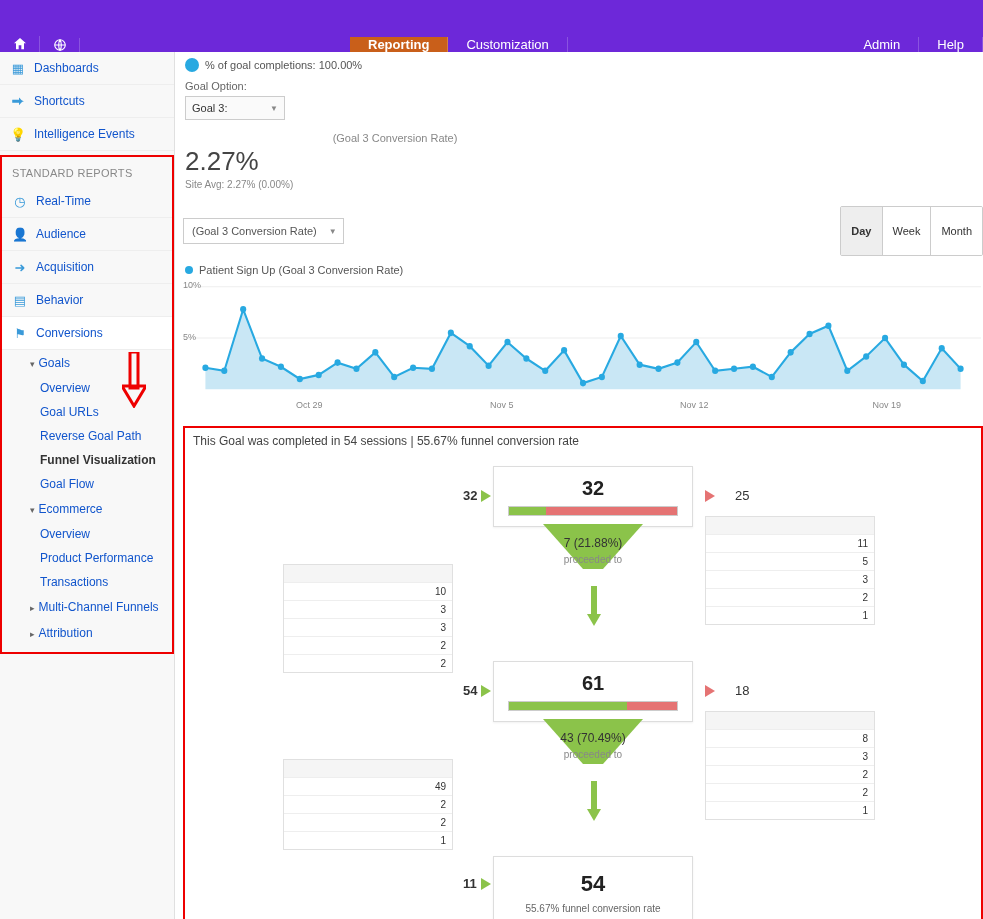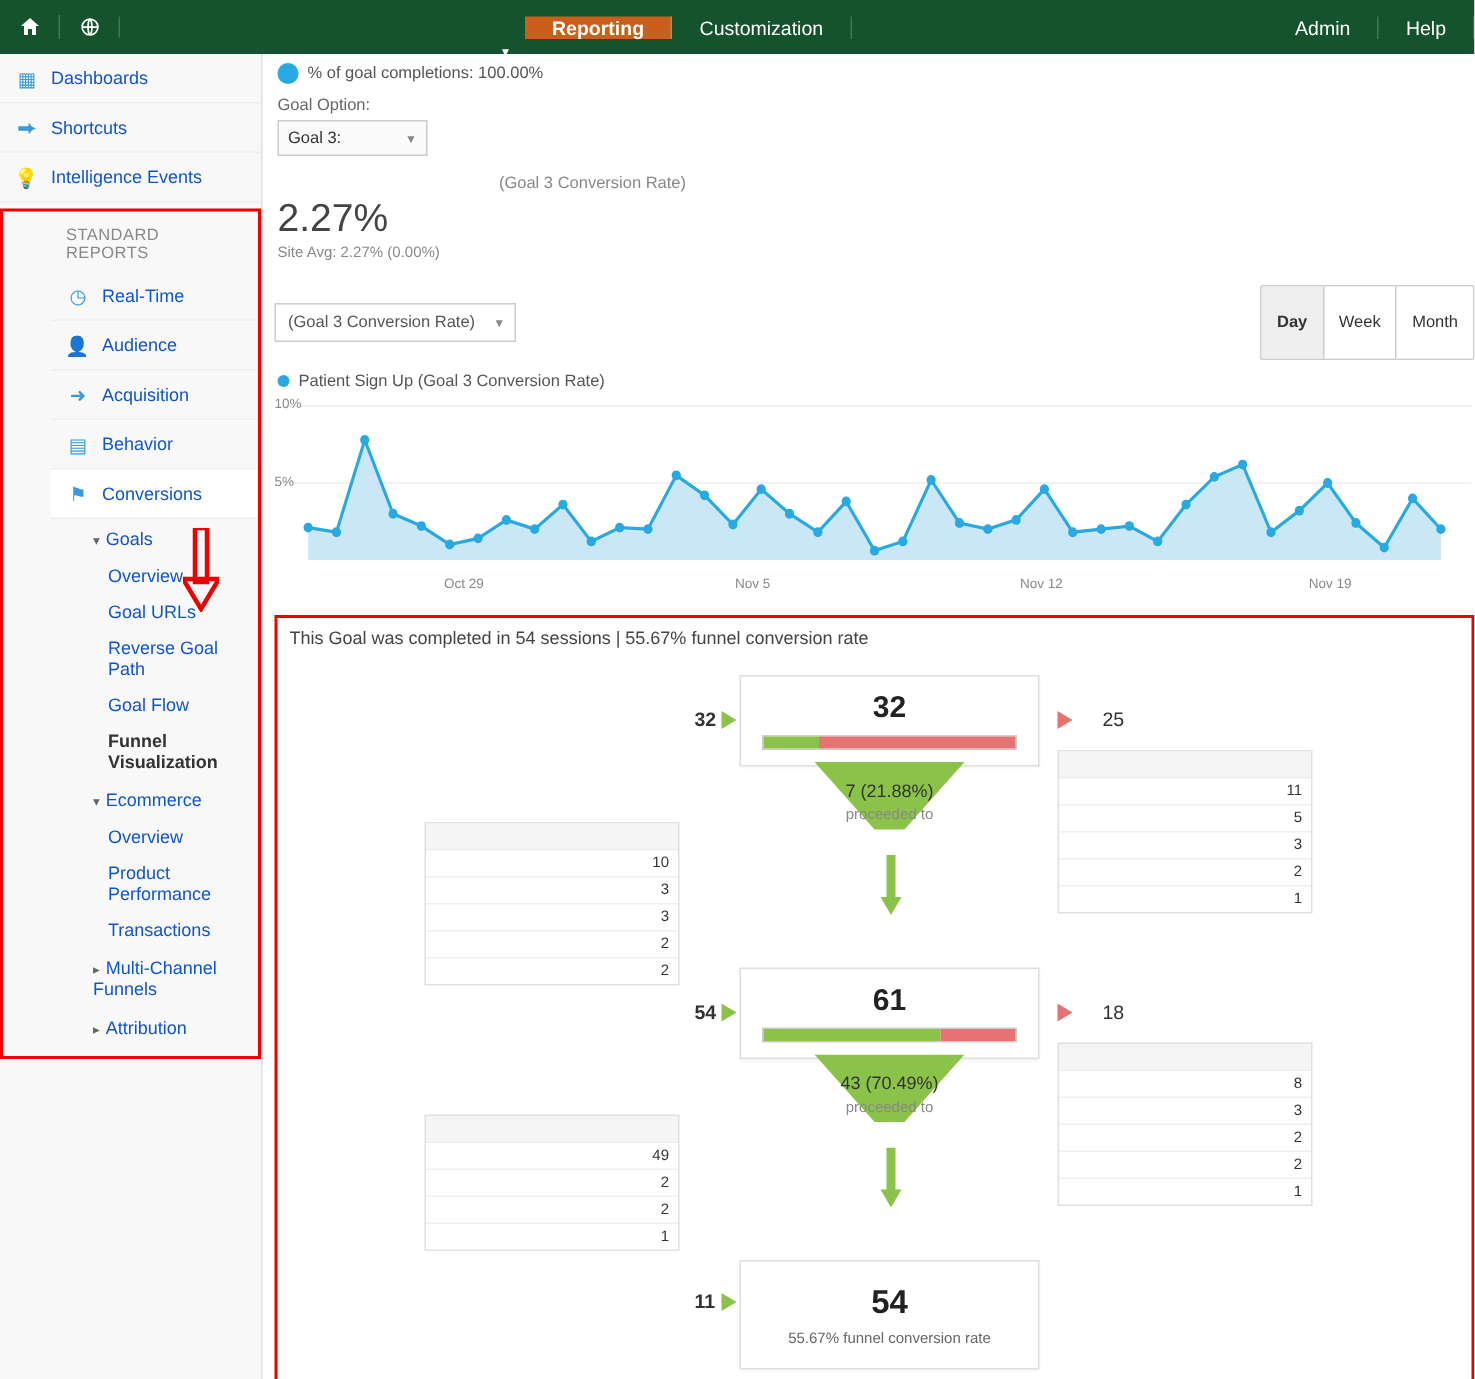--- a/index.html
+++ b/index.html
@@ -4,7 +4,7 @@
 <style>
 * { box-sizing: border-box; margin: 0; padding: 0; font-family: Arial, sans-serif; }
 body { background: #fff; font-size: 12px; color: #333; width: 983px; }
-.topbar { background: #14532d; height: 36px; display: flex; align-items: center; color: #fff; }
+.topbar { background: #6d28d9; height: 52px; display: flex; align-items: flex-end; color: #fff; }
 .topbar .icon-btn { width: 40px; display:flex; align-items:center; justify-content:center; border-right:1px solid rgba(255,255,255,0.2); cursor:pointer; }
 .topbar .dropbar { flex: 0 0 270px; border-right:1px solid rgba(255,255,255,0.2); position:relative; background:#d96a20;}
 .topbar .dropbar::after { content:"▼"; position:absolute; right:8px; top:12px; font-size:8px; color:#fff;}

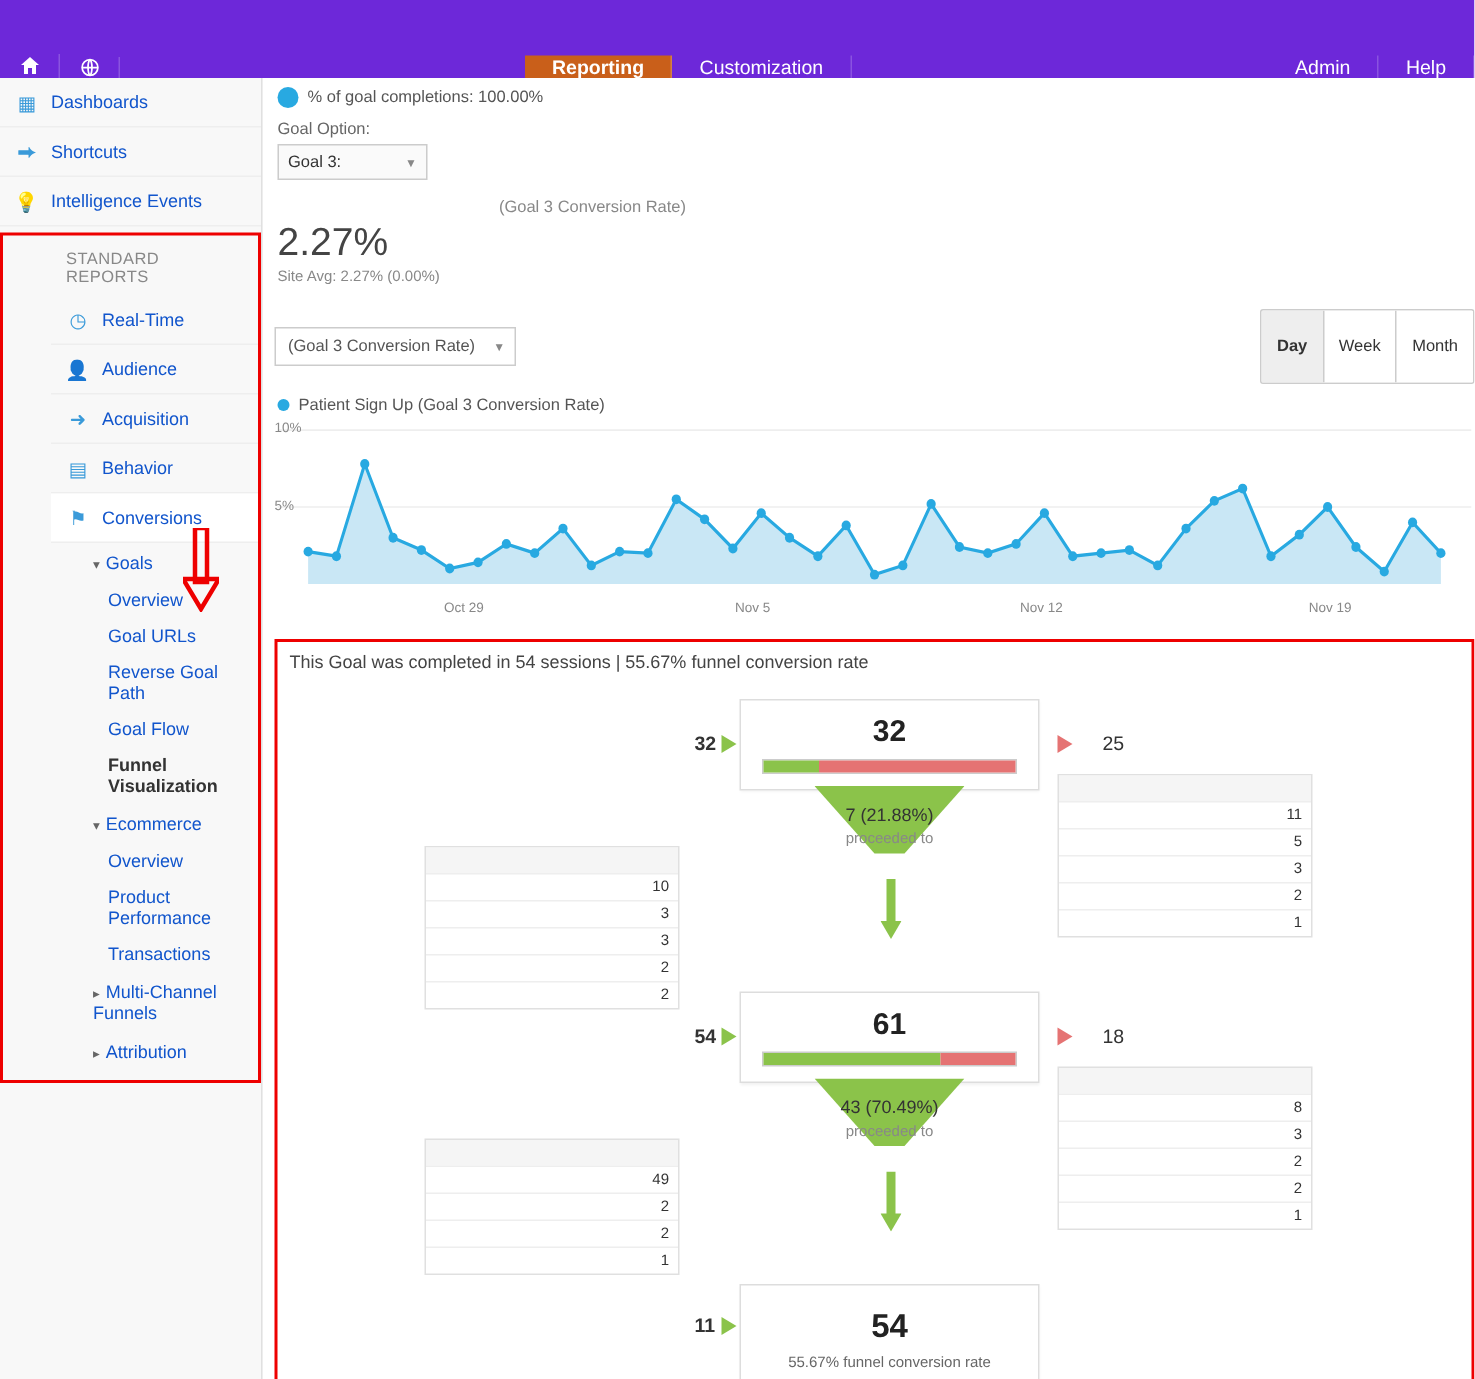--- a/index.html
+++ b/index.html
@@ -114,7 +114,7 @@
         <span>Intelligence Events</span>
       </div>
 
-    <div class="red-box" style="margin-top:4px; padding-bottom:6px;padding-left:32px;">
+    <div class="red-box" style="margin-top:4px; padding-bottom:6px;">
       <div class="side-header">STANDARD REPORTS</div>
       <div class="side-item">
           <span class="ic" style="color:#3a9ad9">◷</span>

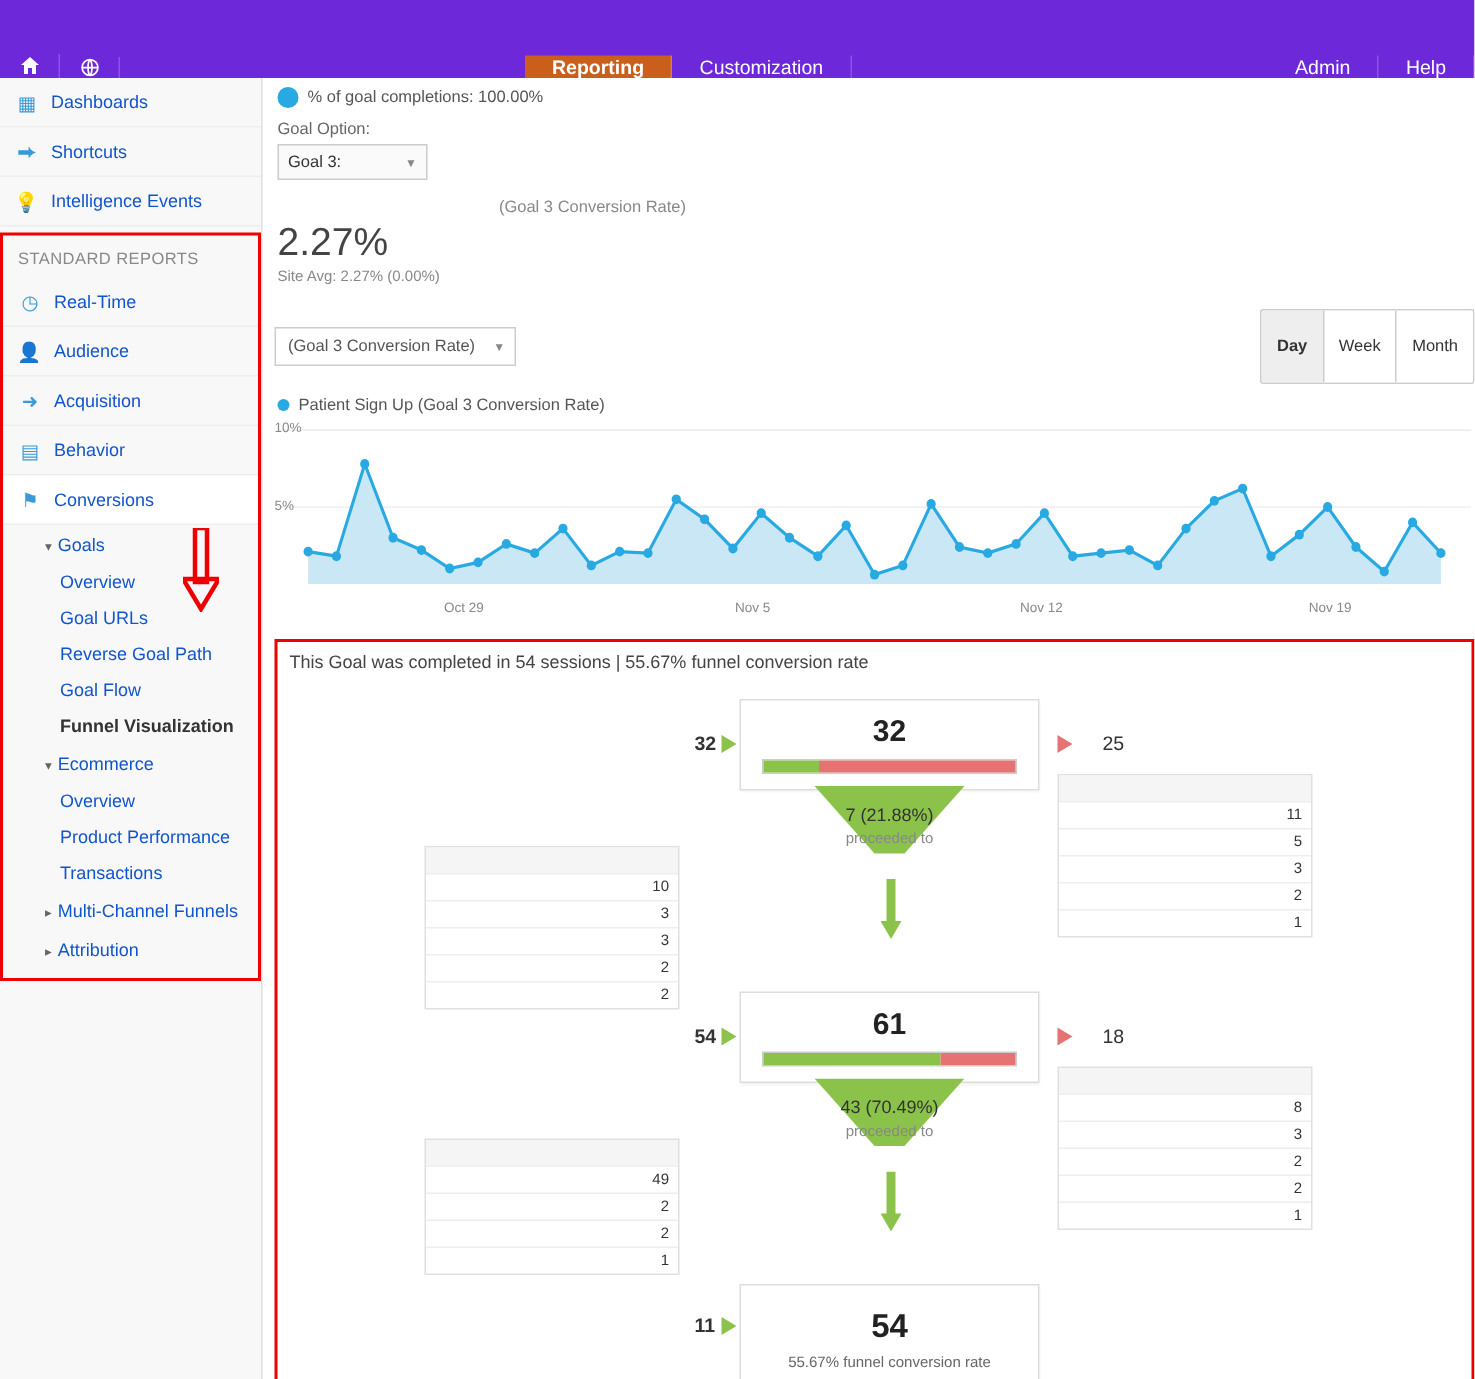--- a/index.html
+++ b/index.html
@@ -140,8 +140,8 @@
       <div class="sub2">Overview</div>
       <div class="sub2">Goal URLs</div>
       <div class="sub2">Reverse Goal Path</div>
+      <div class="sub2 bold">Funnel Visualization</div>
       <div class="sub2">Goal Flow</div>
-      <div class="sub2 bold">Funnel Visualization</div>
       <div class="sub tree-toggle">Ecommerce</div>
       <div class="sub2">Overview</div>
       <div class="sub2">Product Performance</div>

